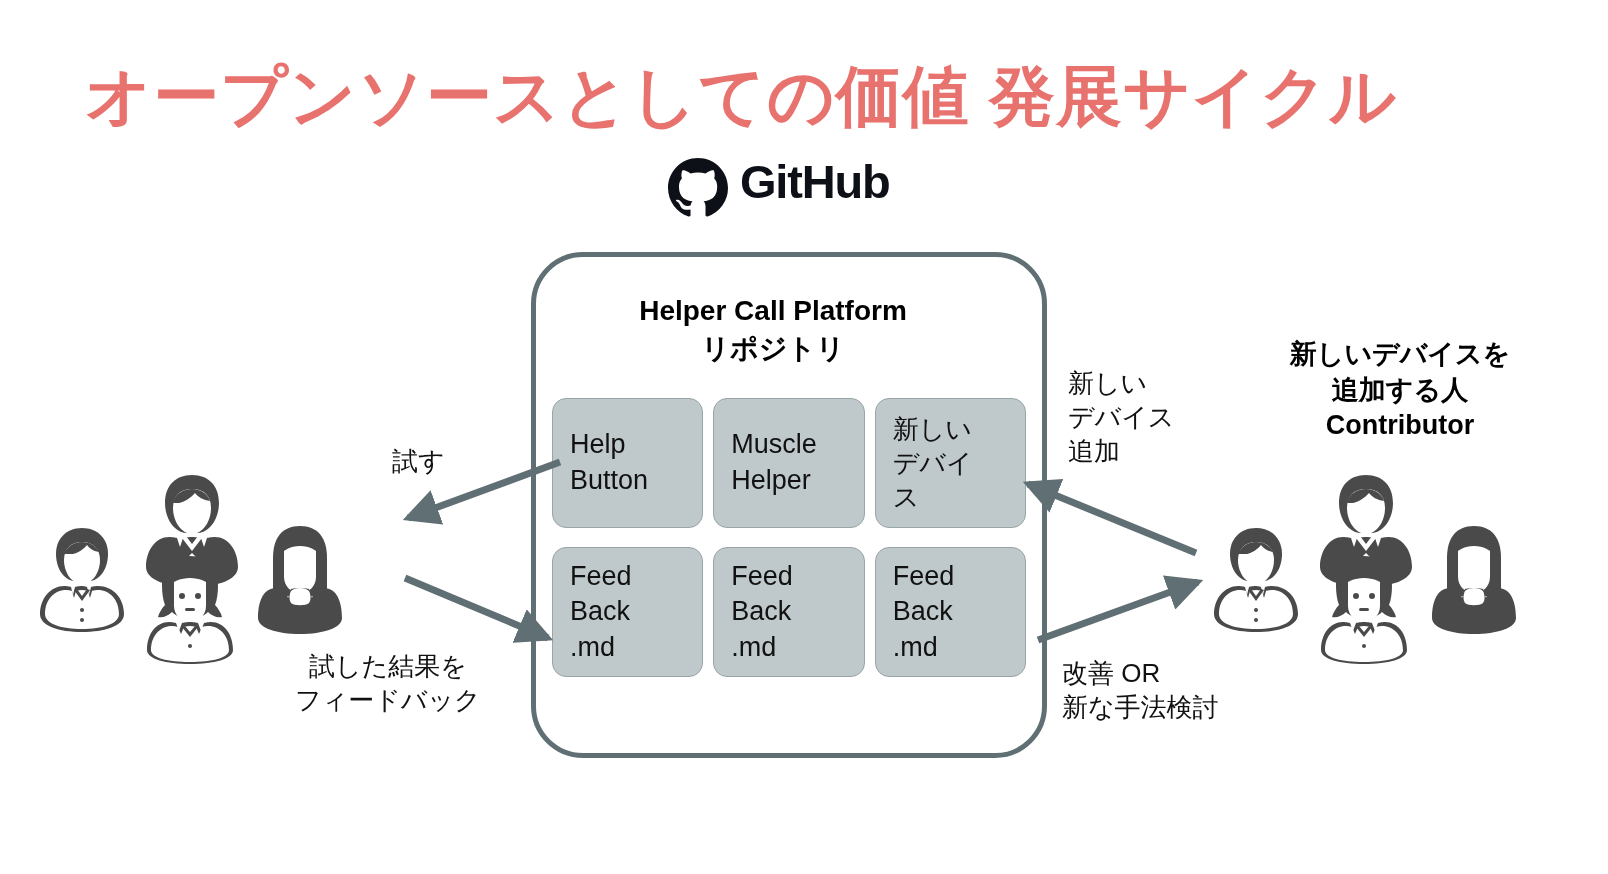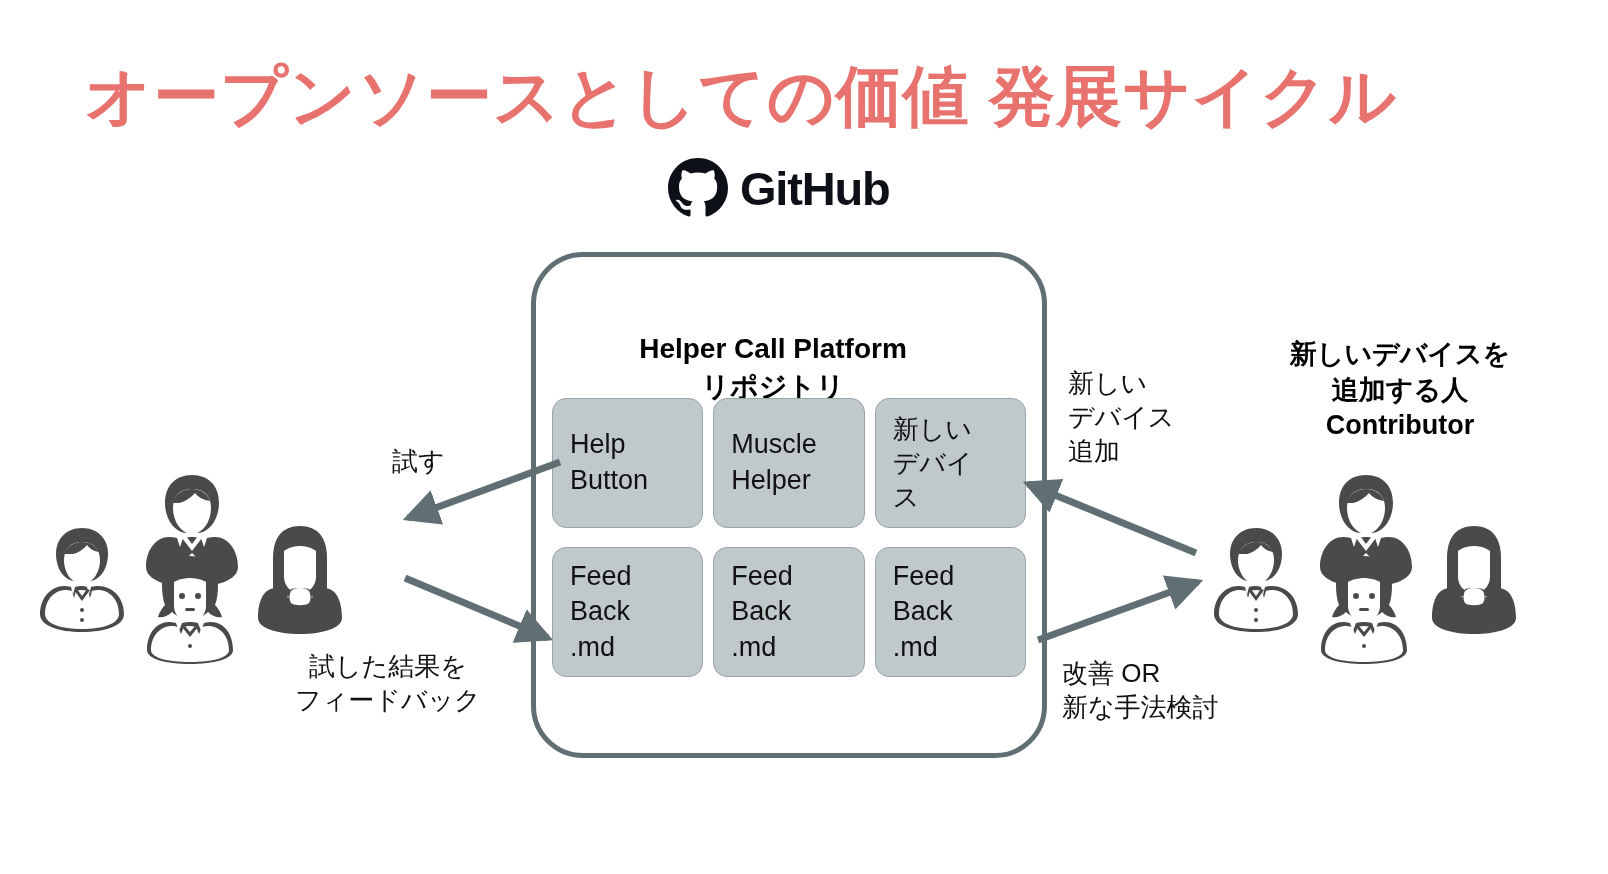--- a/index.html
+++ b/index.html
@@ -39,7 +39,6 @@
     left: 668px;
     top: 158px;
     display: flex;
-    align-items: center;
     gap: 12px;
   }
   .github-mark { display: block; }

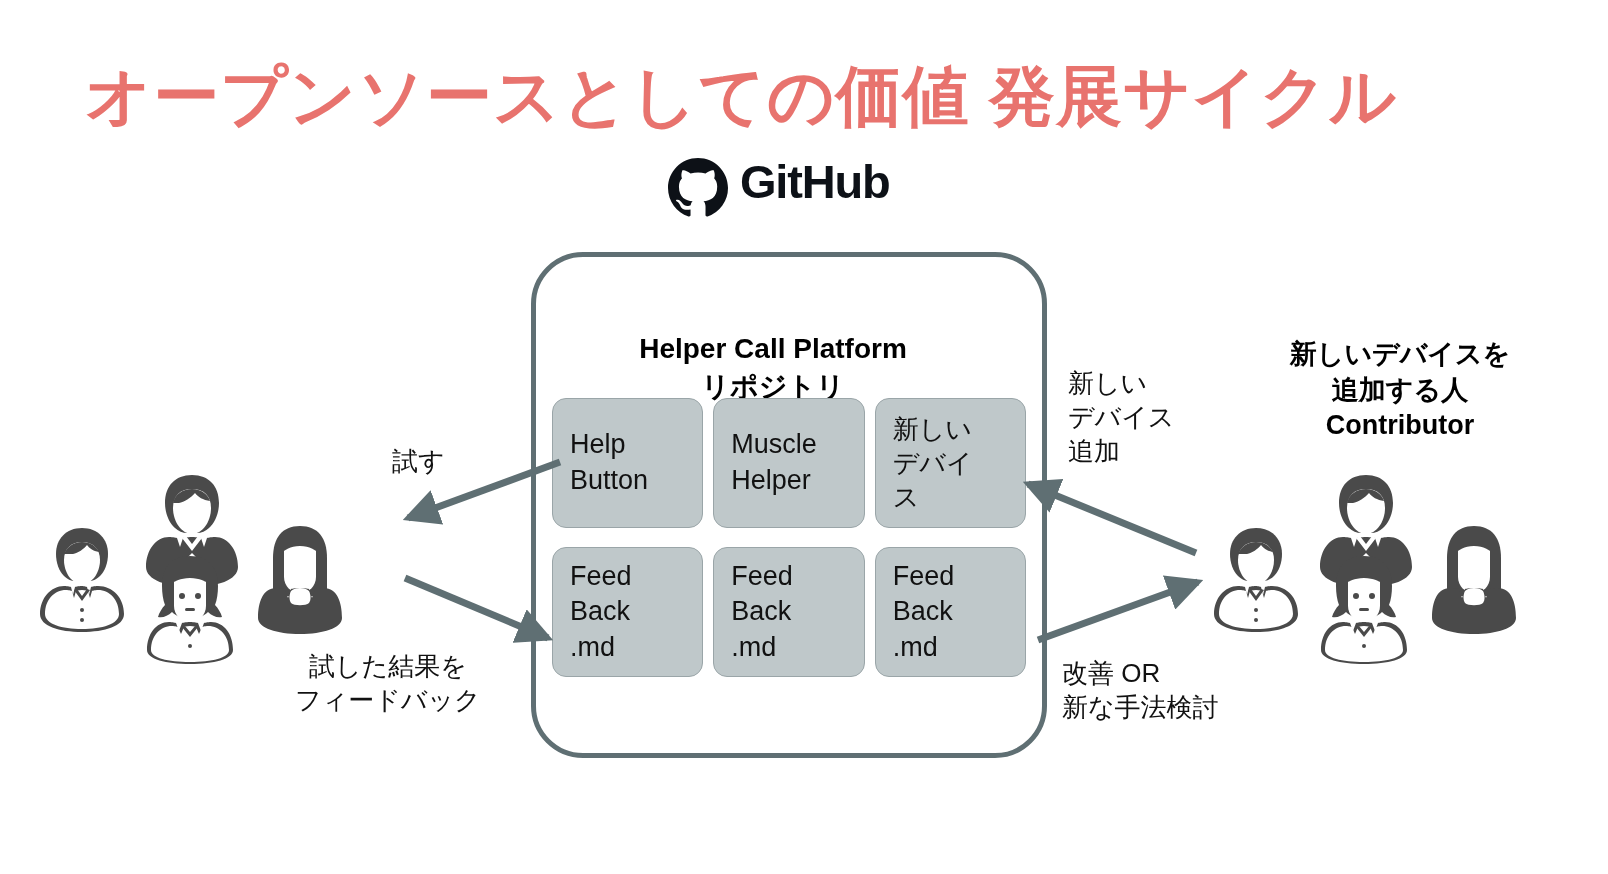--- a/index.html
+++ b/index.html
@@ -72,7 +72,6 @@
     font-weight: bold;
     color: #000000;
     line-height: 1.35;
-    margin-top: 38px;
   }
   .repo-title .l2 {
     display: block;

